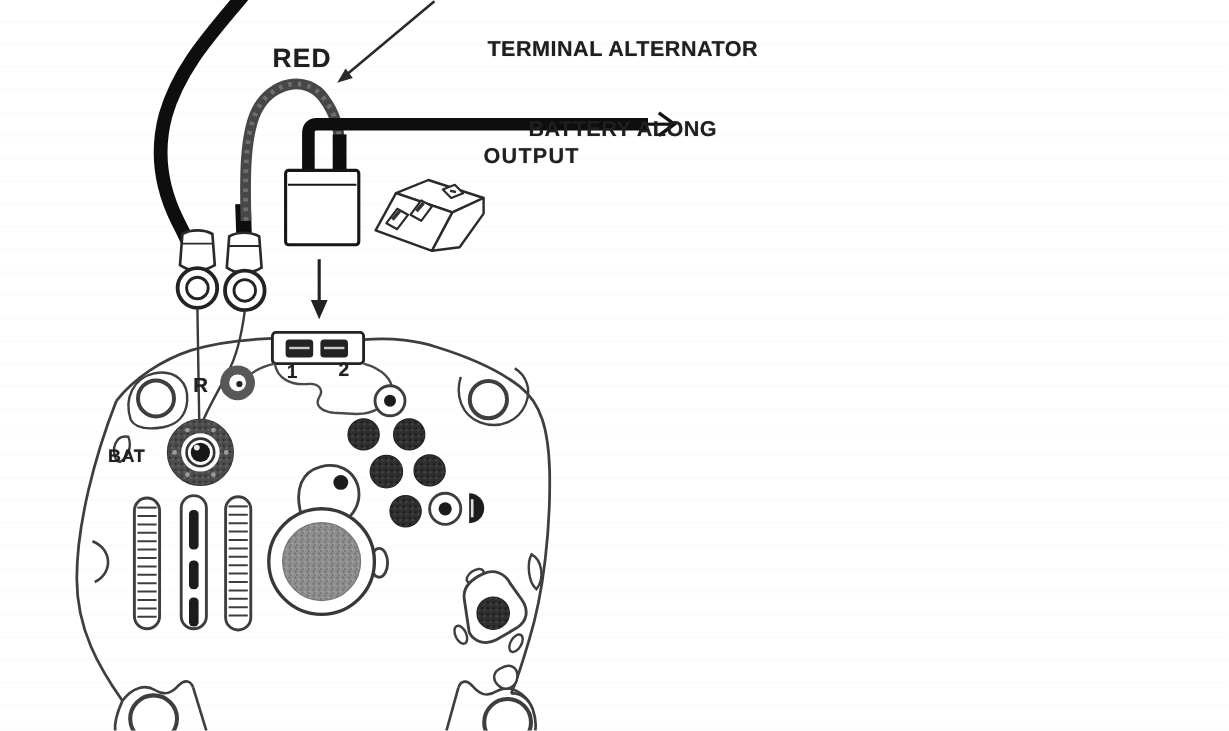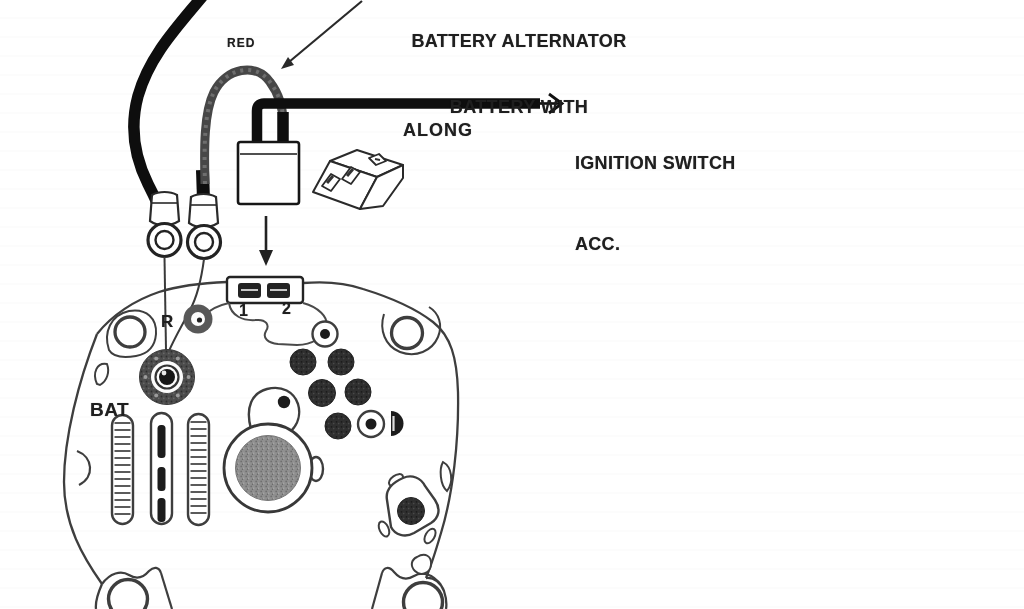--- a/index.html
+++ b/index.html
@@ -17,7 +17,7 @@
     left:383px;top:-14px;width:272px;text-align:center;
     font-size:18px;line-height:22px;letter-spacing:.4px;
   }
-  .red-lbl{left:227px;top:36px;font-size:12px;letter-spacing:1px;}
+  .red-lbl{left:227px;top:36px;font-size:22px;letter-spacing:1px;}
   .brown-lbl{left:403px;top:120px;font-size:18px;letter-spacing:1px;}
   .ign{left:575px;top:96px;font-size:18px;line-height:27px;letter-spacing:.3px;}
   .r-lbl{left:161px;top:312px;font-size:17px;}

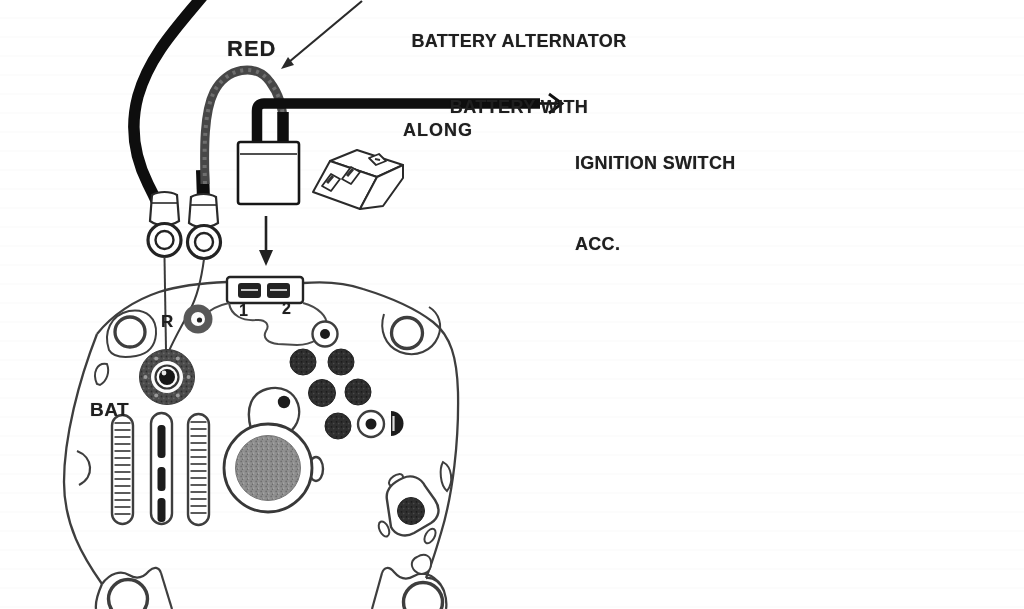--- a/index.html
+++ b/index.html
@@ -258,7 +258,7 @@
   </svg>
 
   <div class="lbl note">
-    <div>BATTERY ALTERNATOR</div>
+    <div>TERMINAL ALTERNATOR</div>
     <div>BATTERY WITH</div>
   </div>
 

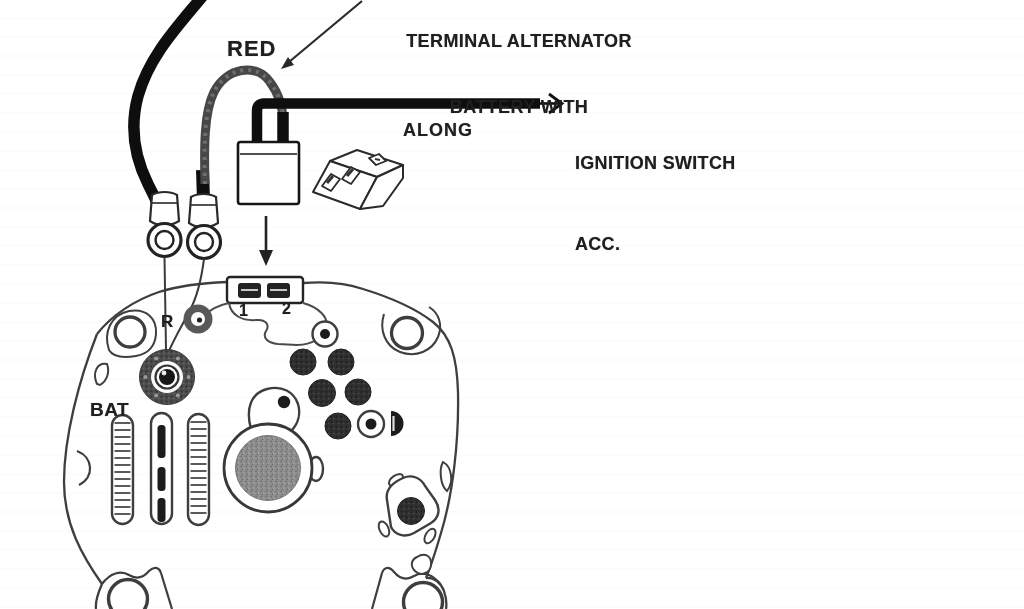--- a/index.html
+++ b/index.html
@@ -259,7 +259,7 @@
 
   <div class="lbl note">
     <div>TERMINAL ALTERNATOR</div>
-    <div>BATTERY WITH</div>
+    <div>BATTERY ALONG</div>
   </div>
 
   <div class="lbl red-lbl">RED</div>

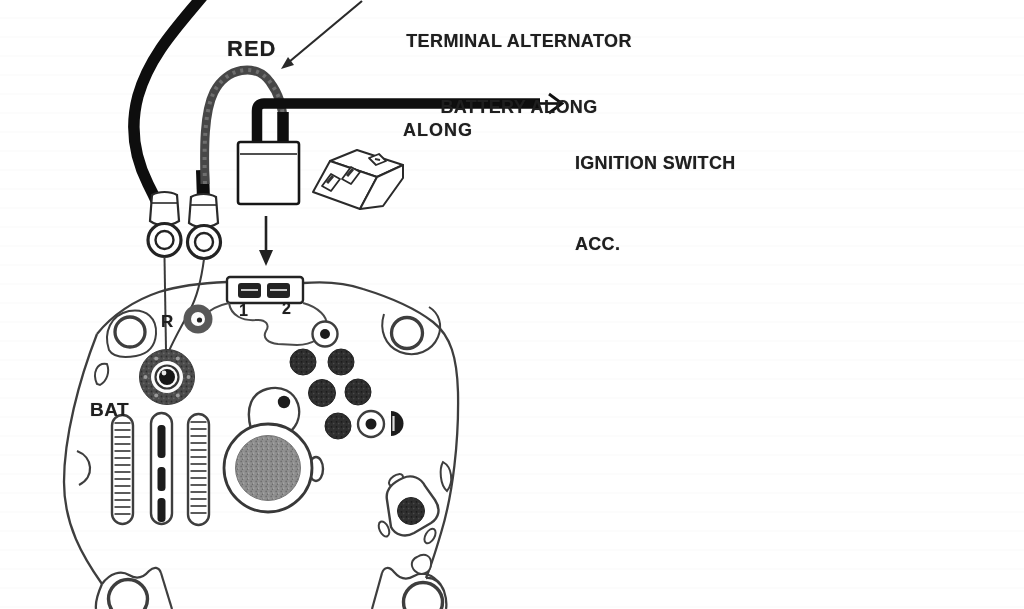--- a/index.html
+++ b/index.html
@@ -263,7 +263,7 @@
   </div>
 
   <div class="lbl red-lbl">RED</div>
-  <div class="lbl brown-lbl">ALONG</div>
+  <div class="lbl brown-lbl">OUTPUT</div>
 
   <div class="lbl ign">
     <div>IGNITION SWITCH</div>

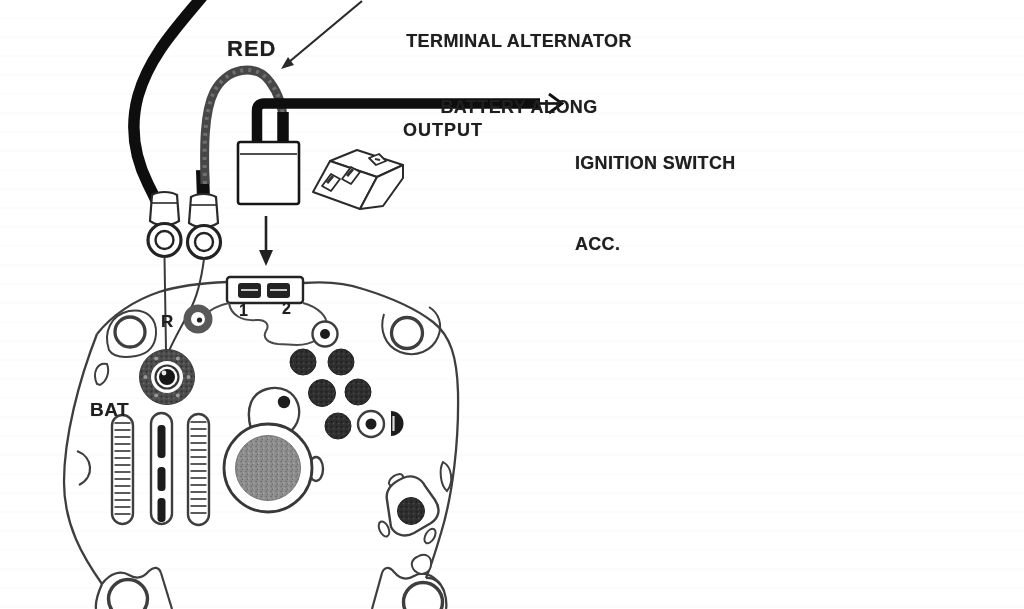--- a/index.html
+++ b/index.html
@@ -265,10 +265,6 @@
   <div class="lbl red-lbl">RED</div>
   <div class="lbl brown-lbl">OUTPUT</div>
 
-  <div class="lbl ign">
-    <div>IGNITION SWITCH</div>
-    <div>ACC.</div>
-  </div>
 
   <div class="lbl r-lbl">R</div>
   <div class="lbl bat-lbl">BAT</div>

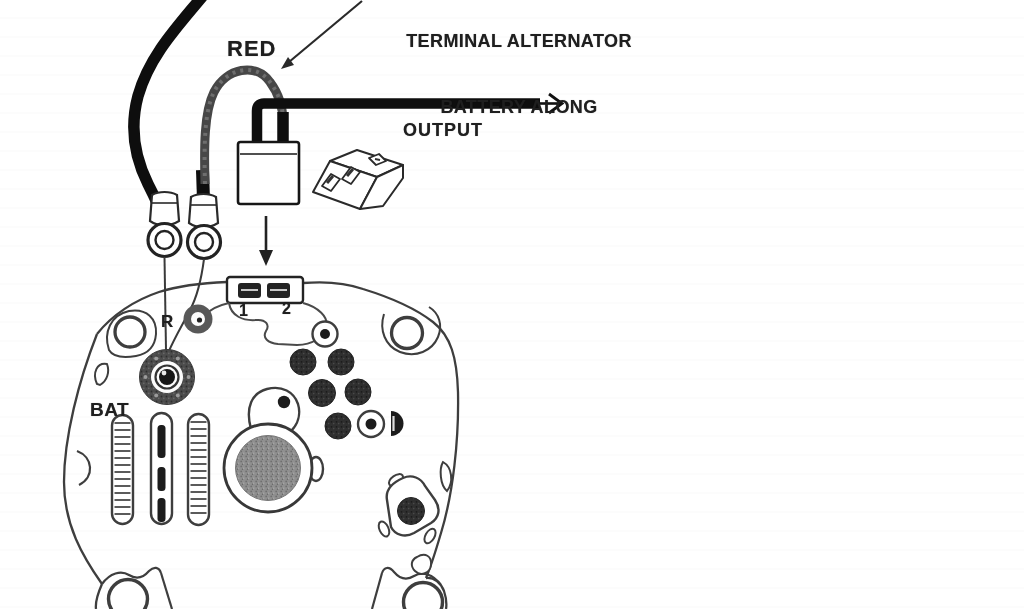--- a/index.html
+++ b/index.html
@@ -21,7 +21,7 @@
   .brown-lbl{left:403px;top:120px;font-size:18px;letter-spacing:1px;}
   .ign{left:575px;top:96px;font-size:18px;line-height:27px;letter-spacing:.3px;}
   .r-lbl{left:161px;top:312px;font-size:17px;}
-  .bat-lbl{left:90px;top:399px;font-size:19px;letter-spacing:.5px;}
+  .bat-lbl{left:90px;top:372px;font-size:15px;letter-spacing:.5px;}
   .pin1{left:239px;top:302px;font-size:16px;}
   .pin2{left:282px;top:300px;font-size:16px;}
 </style>

